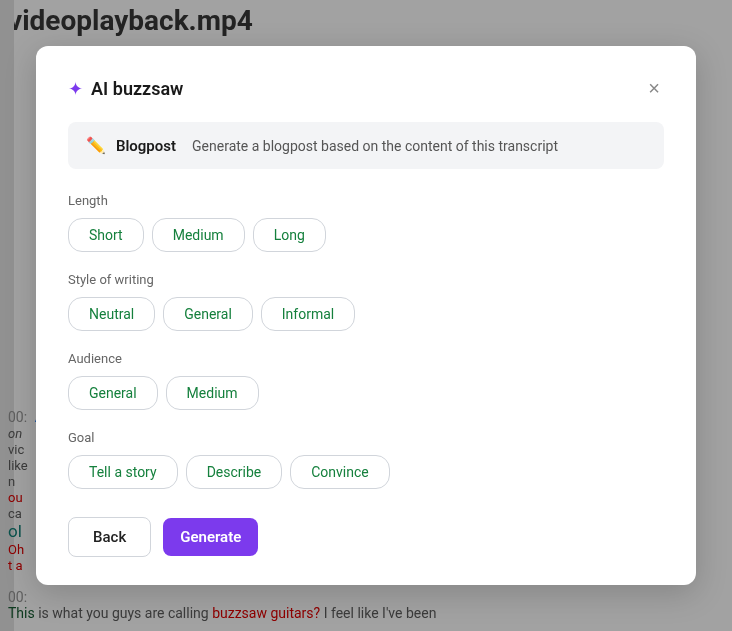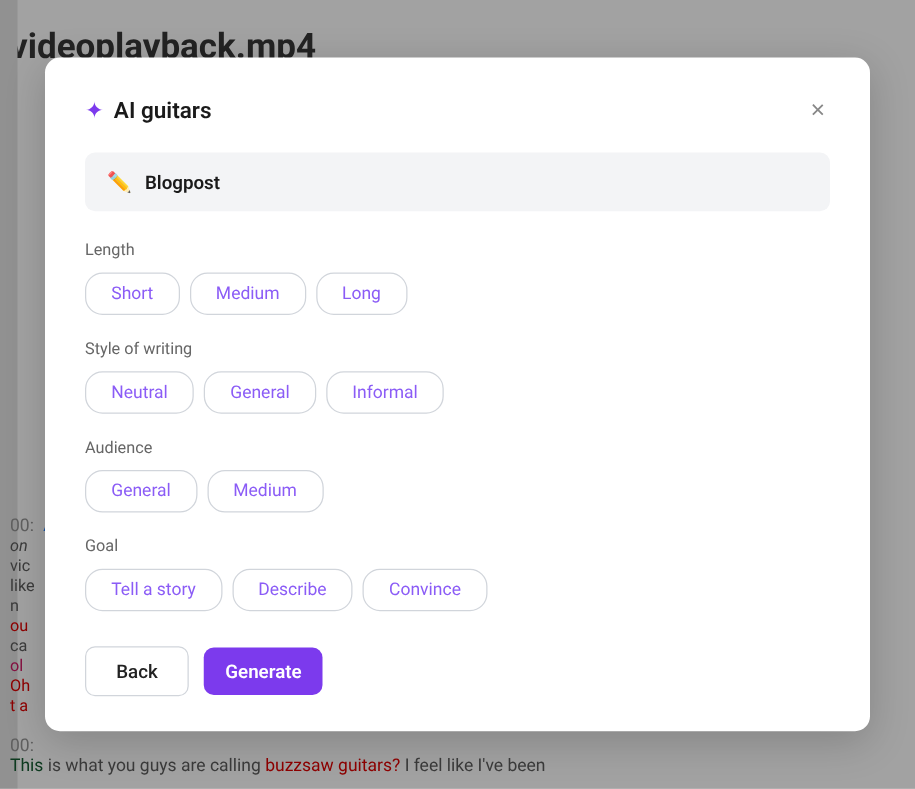--- a/index.html
+++ b/index.html
@@ -28,7 +28,7 @@
 
     .bg-title {
       position: absolute;
-      top: 16px;
+      top: 0;
       left: 0;
       font-size: 28px;
       font-weight: 700;

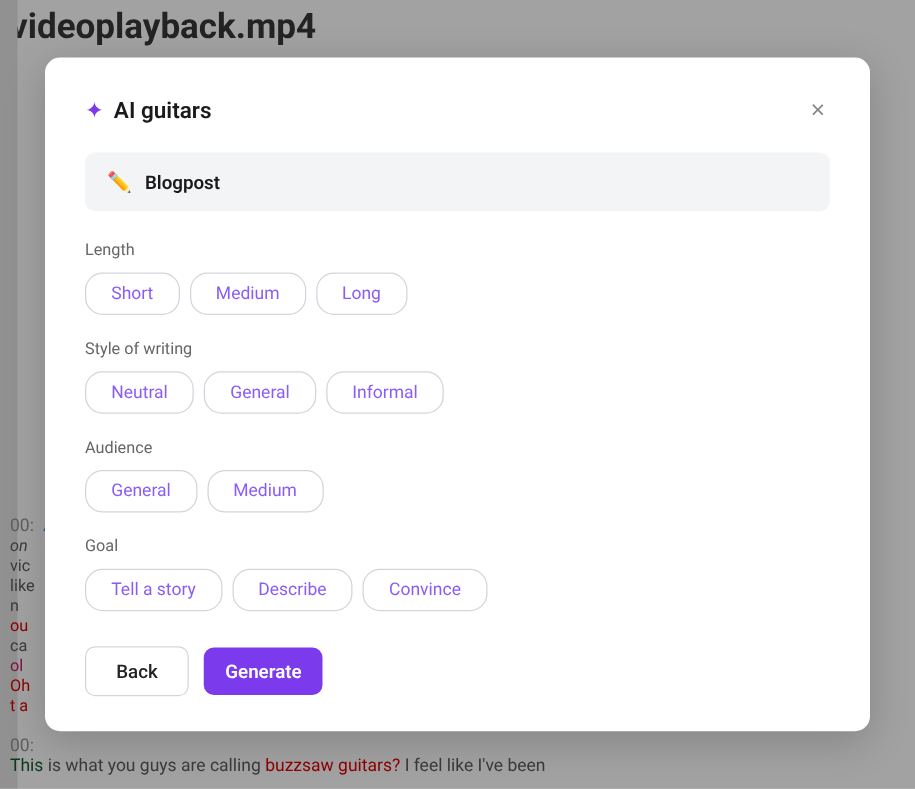--- a/index.html
+++ b/index.html
@@ -268,7 +268,7 @@
     <div class="modal-header">
       <div class="modal-title-group">
         <span class="ai-icon">✦</span>
-        <span class="modal-title">AI guitars</span>
+        <span class="modal-title">AI buzzsaw</span>
       </div>
       <button class="close-btn">×</button>
     </div>

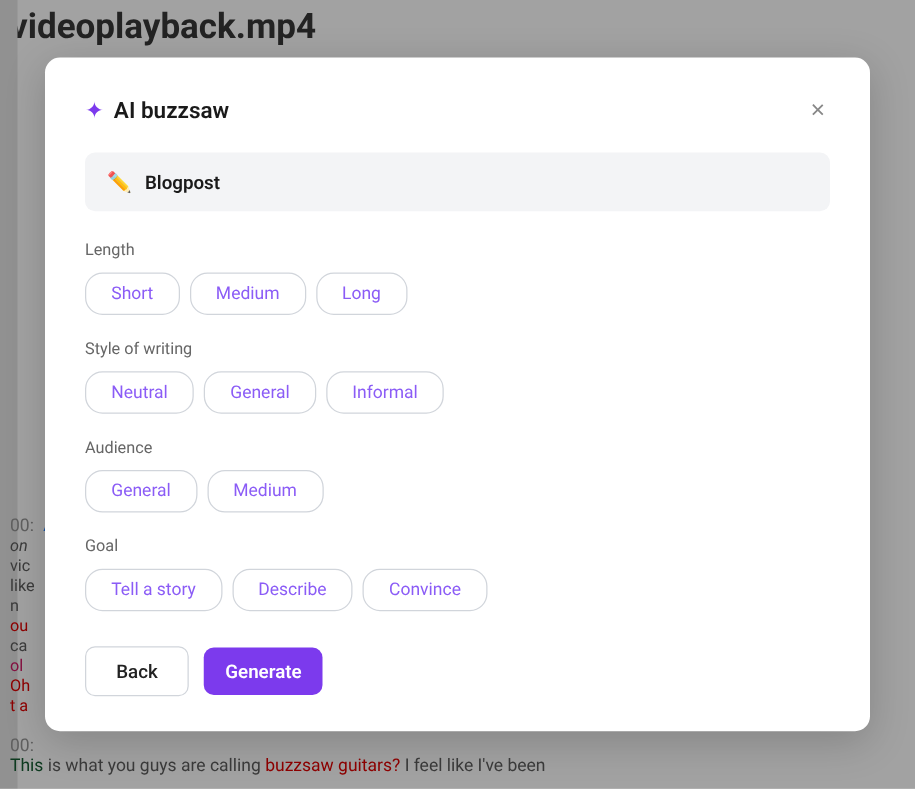--- a/index.html
+++ b/index.html
@@ -276,6 +276,7 @@
     <div class="blogpost-banner">
       <span class="blogpost-icon">✏️</span>
       <span class="blogpost-label">Blogpost</span>
+      <span class="blogpost-desc">Generate a blogpost based on the content of this transcript</span>
     </div>
 
     <div class="section">

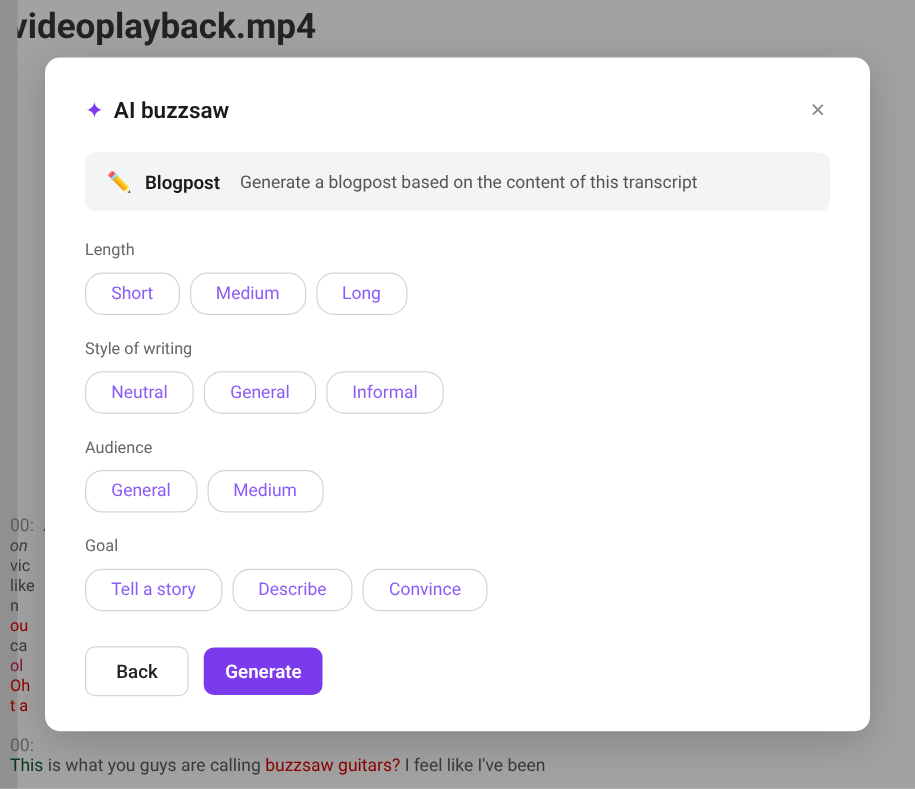--- a/index.html
+++ b/index.html
@@ -186,7 +186,7 @@
       border-radius: 14px;
       padding: 8px 20px;
       font-size: 14px;
-      color: #8b5cf6;
+      color: #15803d;
       cursor: pointer;
       font-family: inherit;
       transition: background 0.1s, border-color 0.1s;

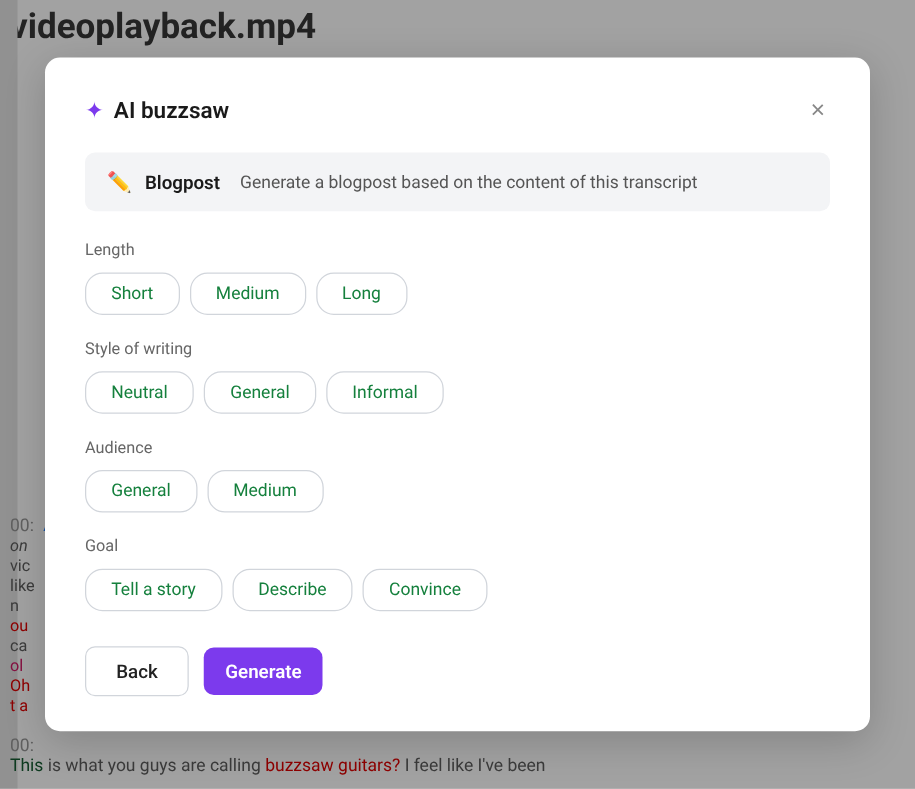--- a/index.html
+++ b/index.html
@@ -246,7 +246,7 @@
     <br>
     <span style="color:#555;font-size:13px;">ca</span>
     <br>
-    <span style="color:#be185d;font-size:13px;">ol</span>
+    <span style="color:#0f766e;font-size:17px;">ol</span>
     <br>
     <span class="bg-red-text">Oh</span>
     <br>

